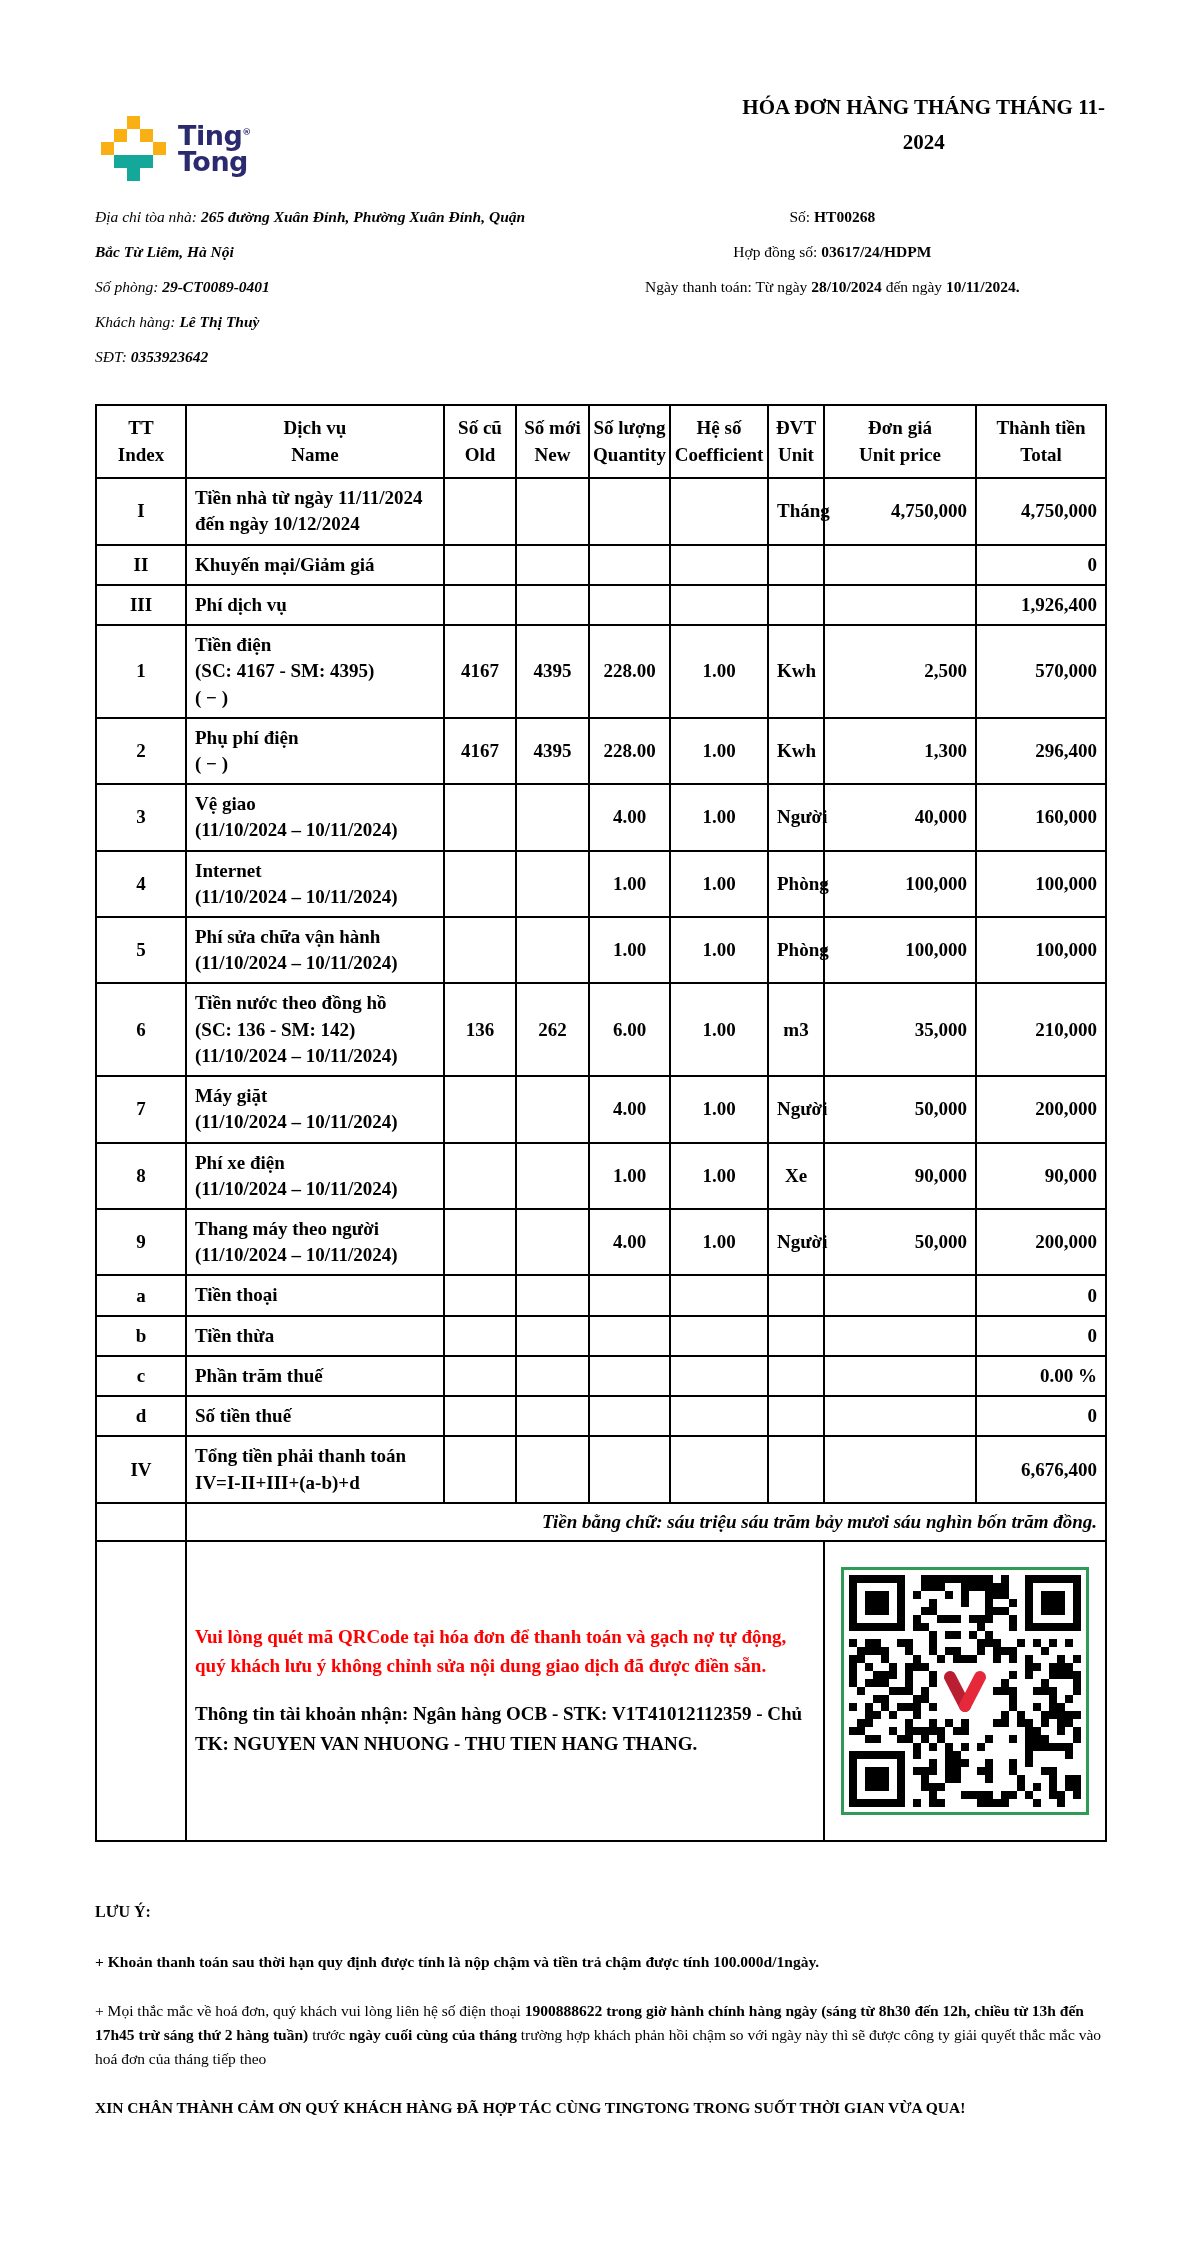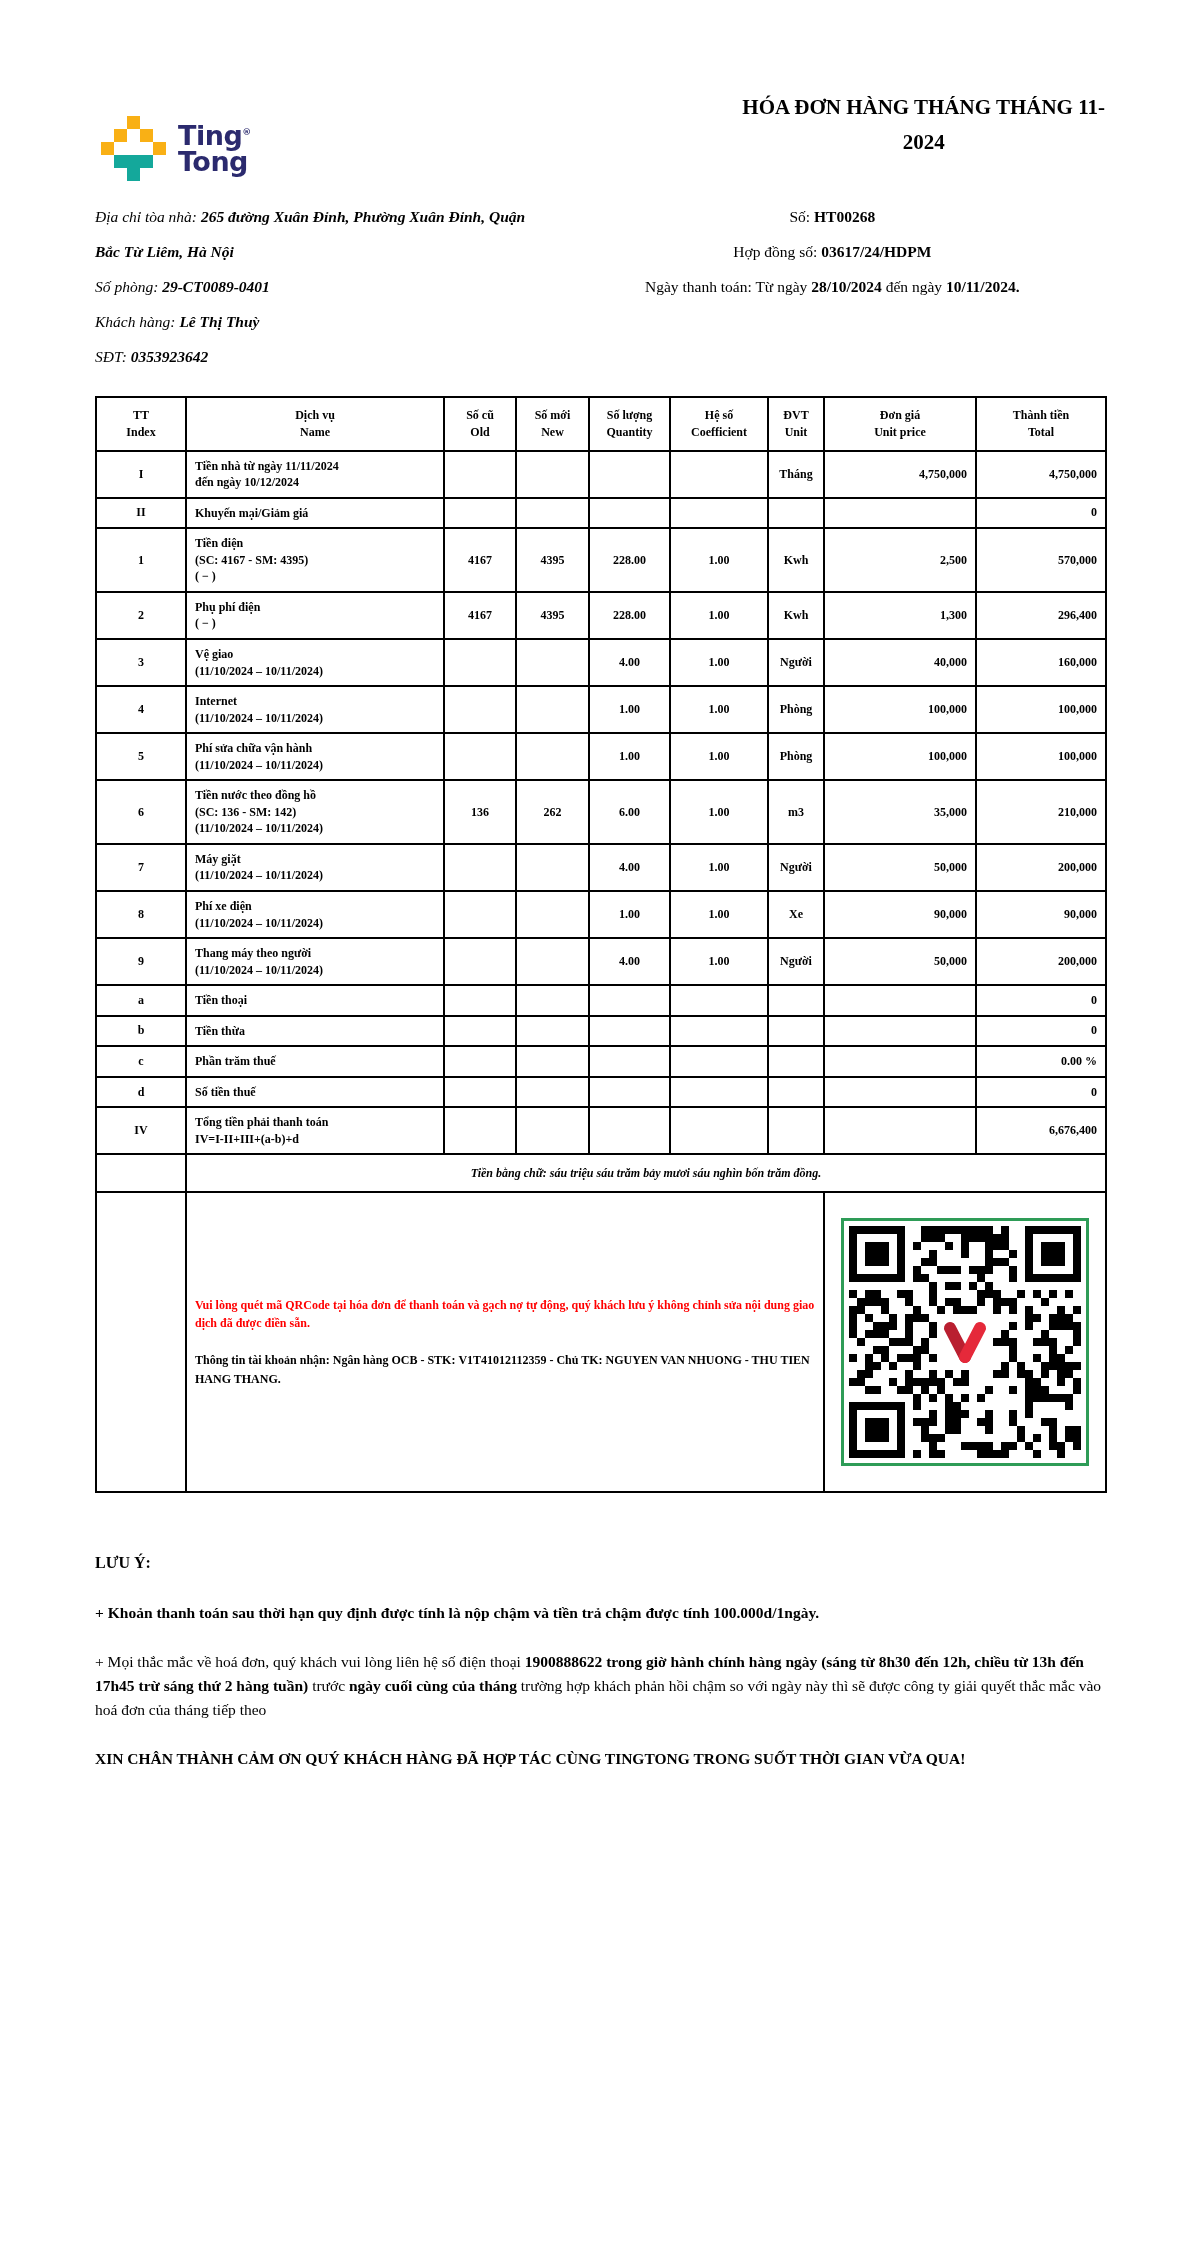--- a/index.html
+++ b/index.html
@@ -46,8 +46,8 @@
 
   
   table.inv{
-    border-collapse:collapse;width:1010px;margin-top:22px;table-layout:fixed;
-    font-size:12px;
+    border-collapse:collapse;width:1010px;margin-top:30px;table-layout:fixed;
+    font-size:19px;
     padding-left:40px;
   }
   table.inv th,table.inv td{

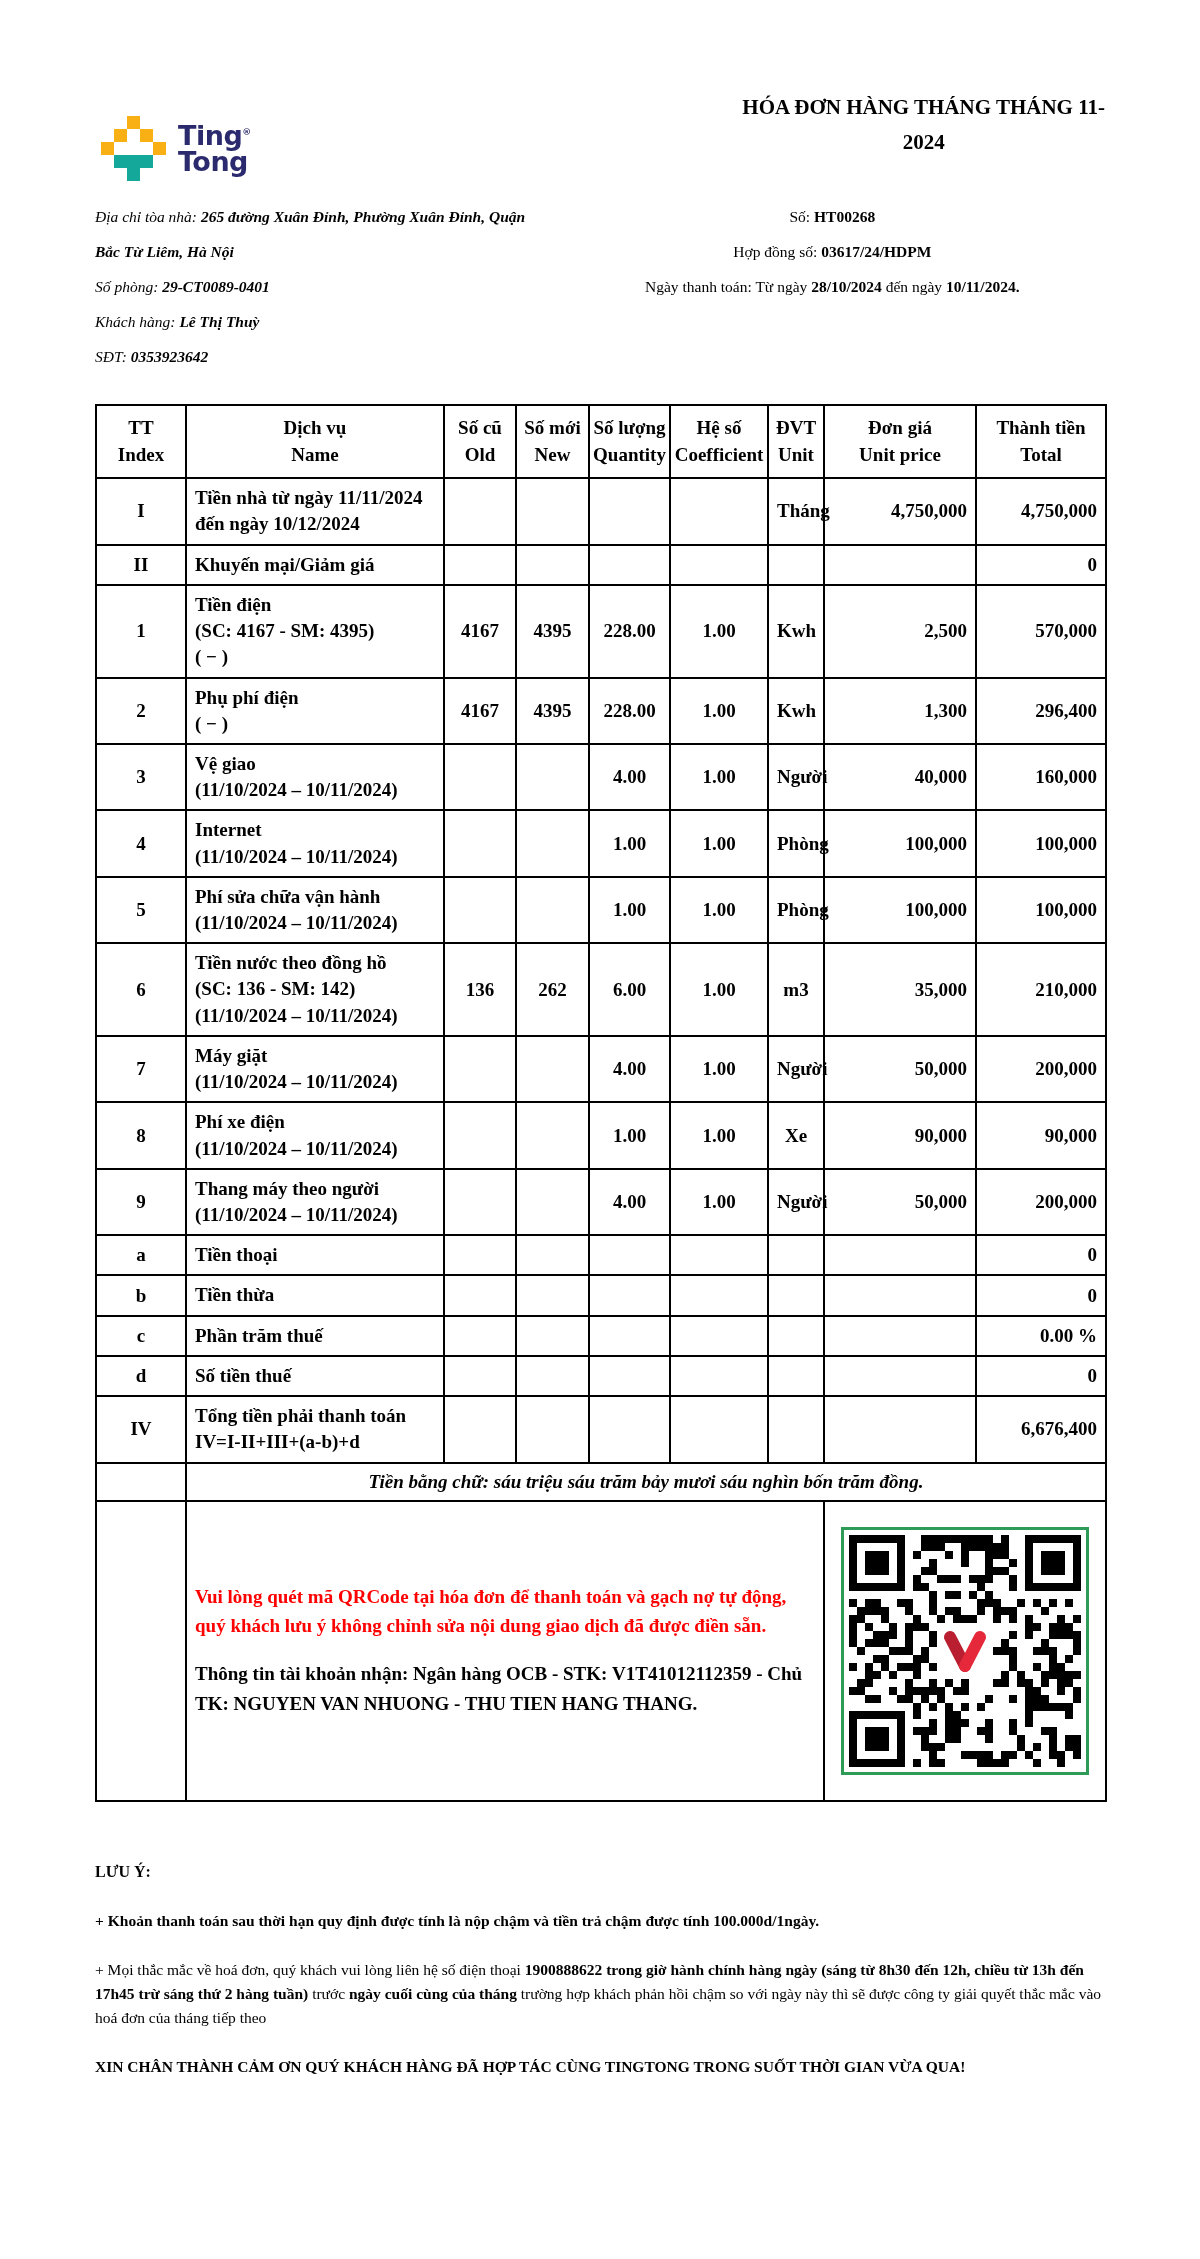--- a/index.html
+++ b/index.html
@@ -199,6 +199,19 @@
             <td class="c-unit"></td>
             <td class="c-price"></td>
             <td class="c-total">0</td>
+          </tr>
+          <tr>
+            <td class="c-index">III</td>
+            <td class="c-name">
+              <div>Phí dịch vụ</div>
+            </td>
+            <td class="c-num"></td>
+            <td class="c-num"></td>
+            <td class="c-num"></td>
+            <td class="c-num"></td>
+            <td class="c-unit"></td>
+            <td class="c-price"></td>
+            <td class="c-total">1,926,400</td>
           </tr>
           <tr>
             <td class="c-index">1</td>

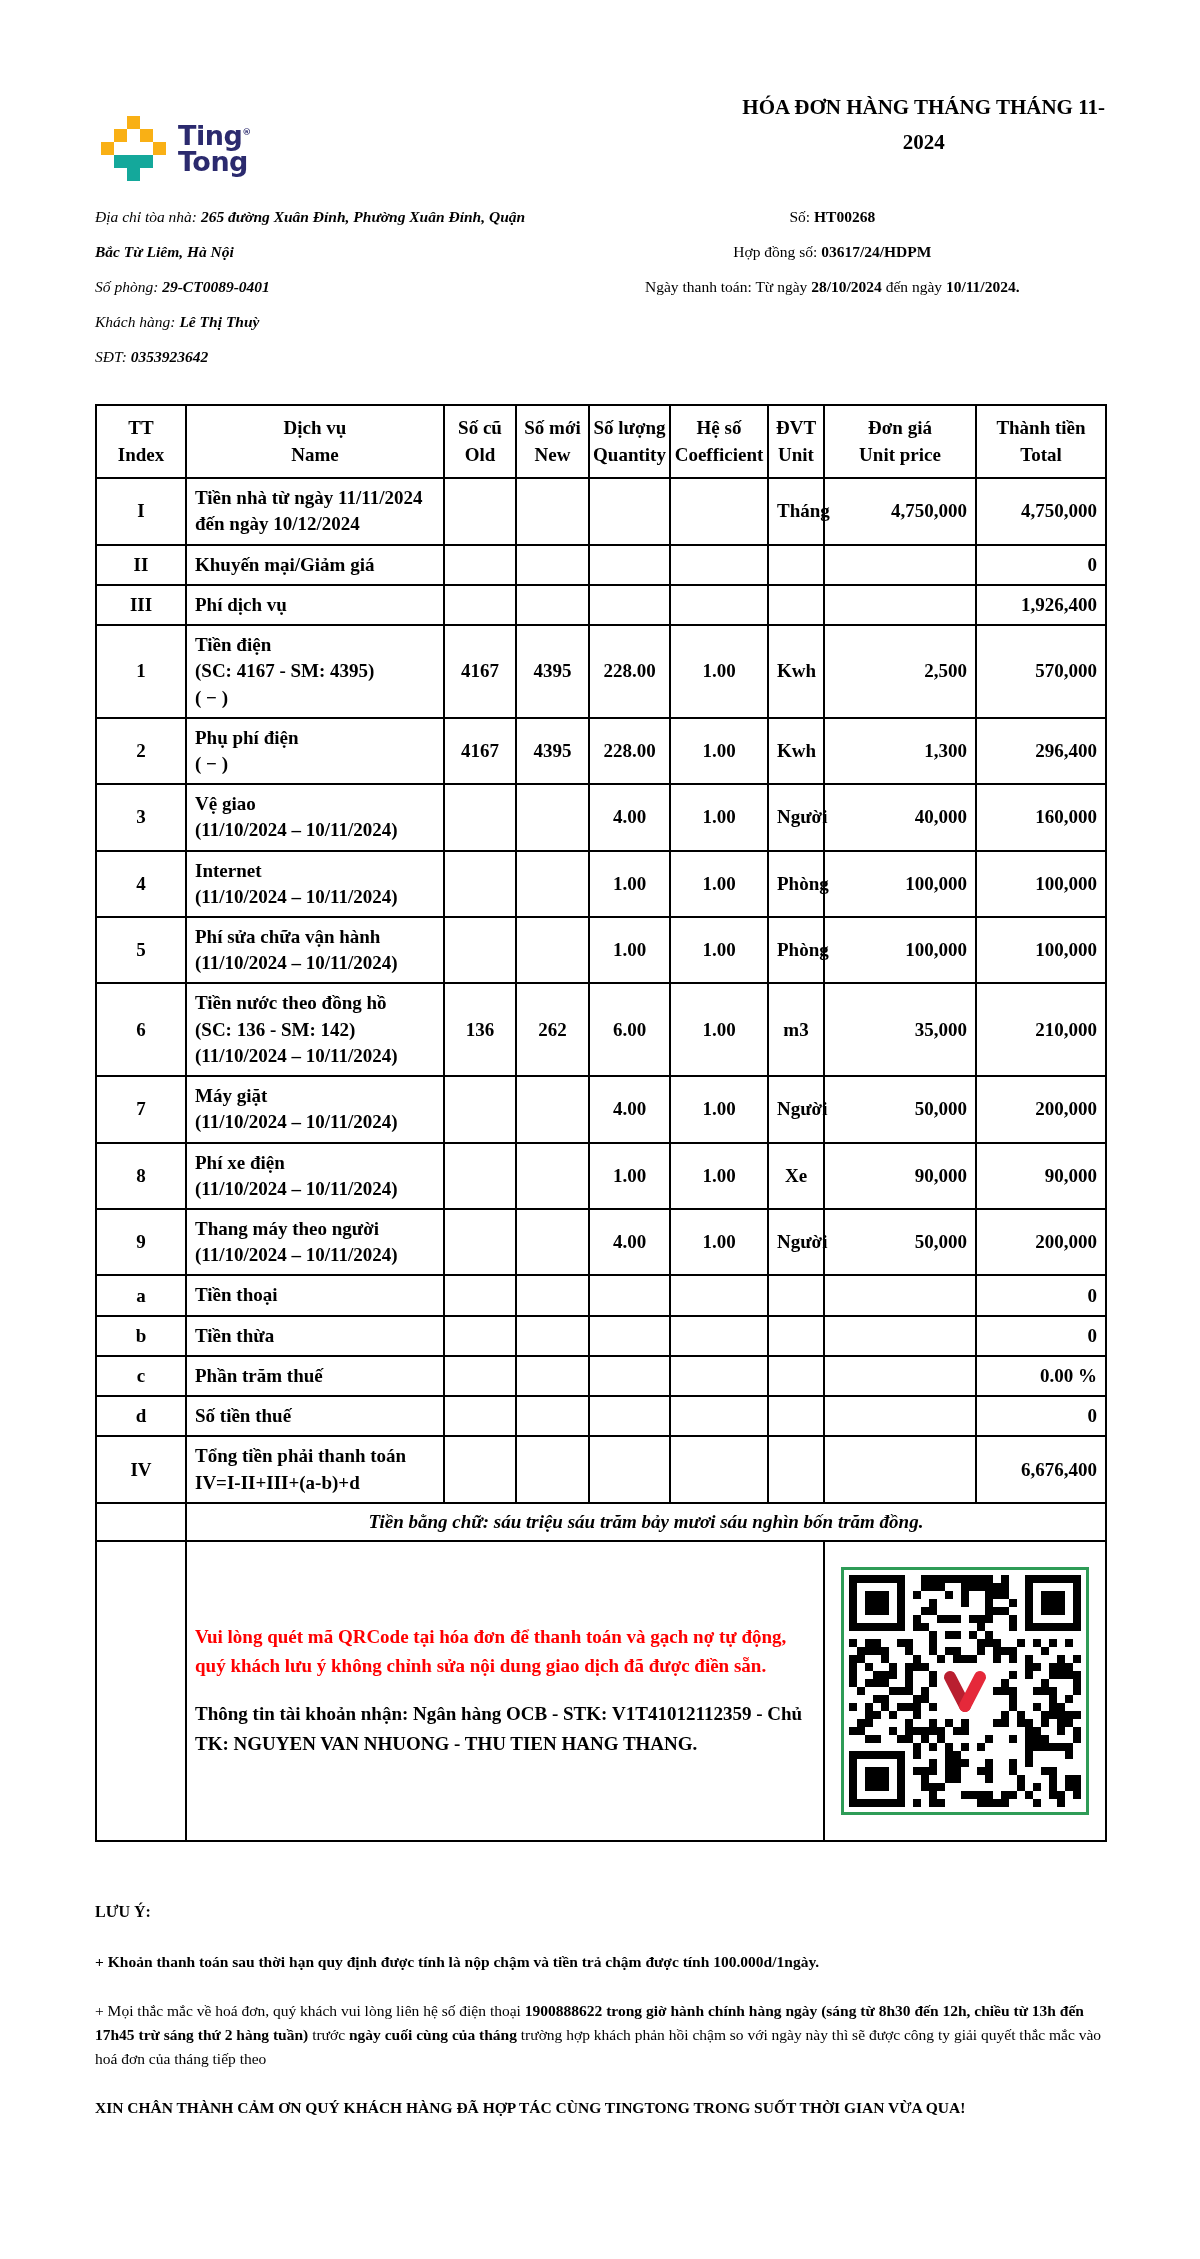--- a/index.html
+++ b/index.html
@@ -59,7 +59,7 @@
   td.c-num,td.c-unit{text-align:center;}
   td.c-price,td.c-total{text-align:right;padding-right:10px;}
   tr.words-row td{height:38px;}
-  td.words{text-align:center;padding-left:13px;font-weight:normal;}
+  td.words{text-align:right;padding-left:13px;font-weight:normal;}
   td.words .it{font-style:italic;}
   tr.qr-row{height:300px;}
   td.qr-text{font-weight:normal;text-align:left;padding:0 12px 0 37px;vertical-align:middle;}

